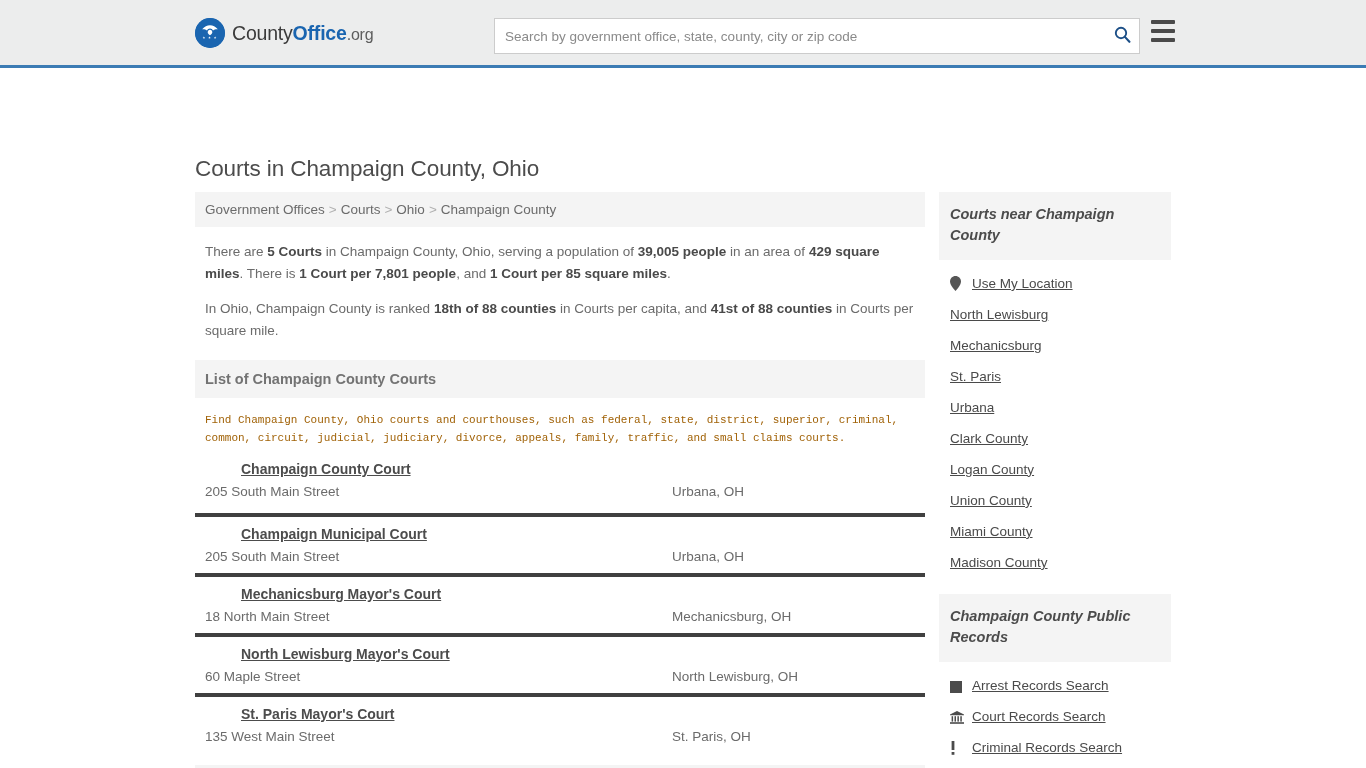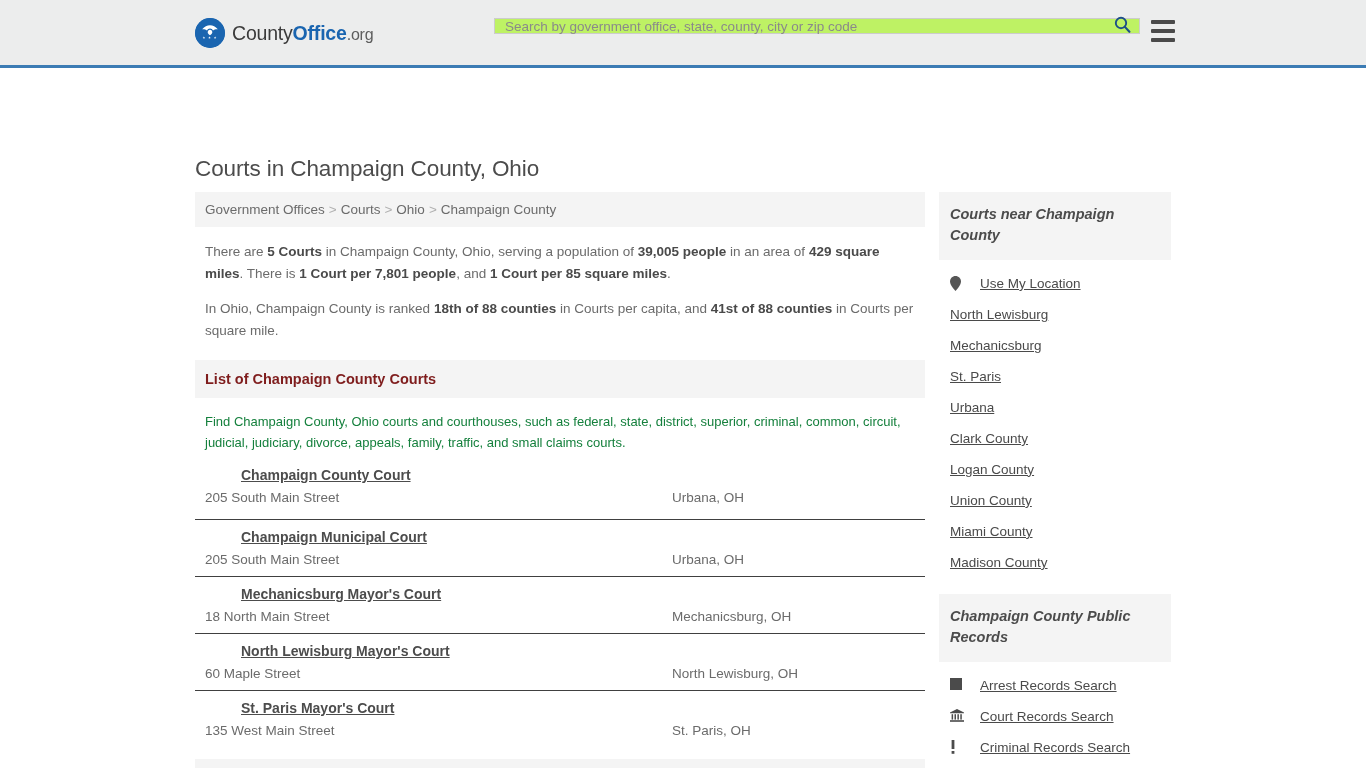--- a/index.html
+++ b/index.html
@@ -50,8 +50,8 @@
   .search-wrap {
     position: absolute;
     left: 494px; top: 18px;
-    width: 646px; height: 16px;
-    background: #bef264;
+    width: 646px; height: 36px;
+    background: #ffffff;
     border: 1px solid #ccc;
     display: flex; align-items: center;
   }

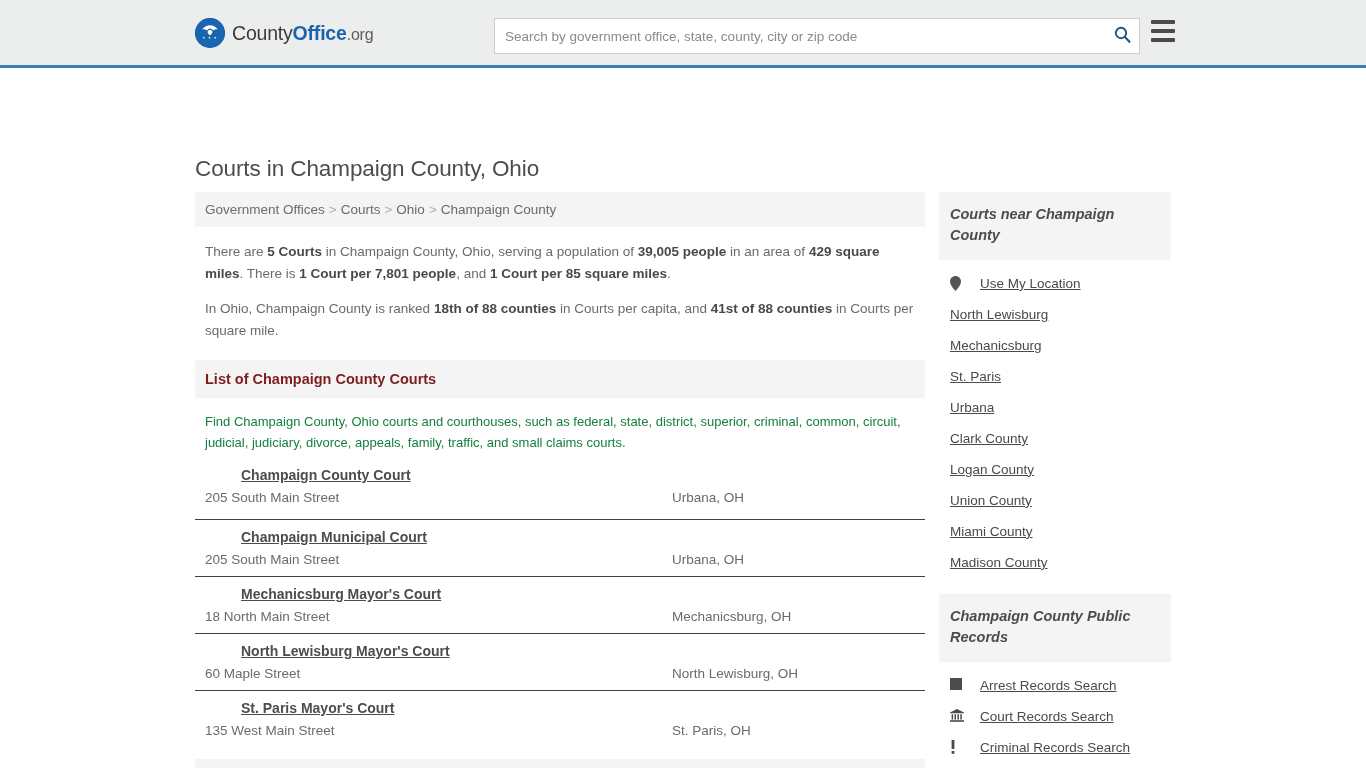--- a/index.html
+++ b/index.html
@@ -190,10 +190,9 @@
   }
   .side-links { padding: 8px 0 0 0; }
   .side-link-row {
-    display: flex; align-items: flex-start;
+    display: flex; align-items: flex-end;
     padding: 8px 0 8px 11px;
     font-size: 13.5px;
-    gap: 8px;
   }
   .side-link-row .ico {
     width: 16px; flex: 0 0 16px;

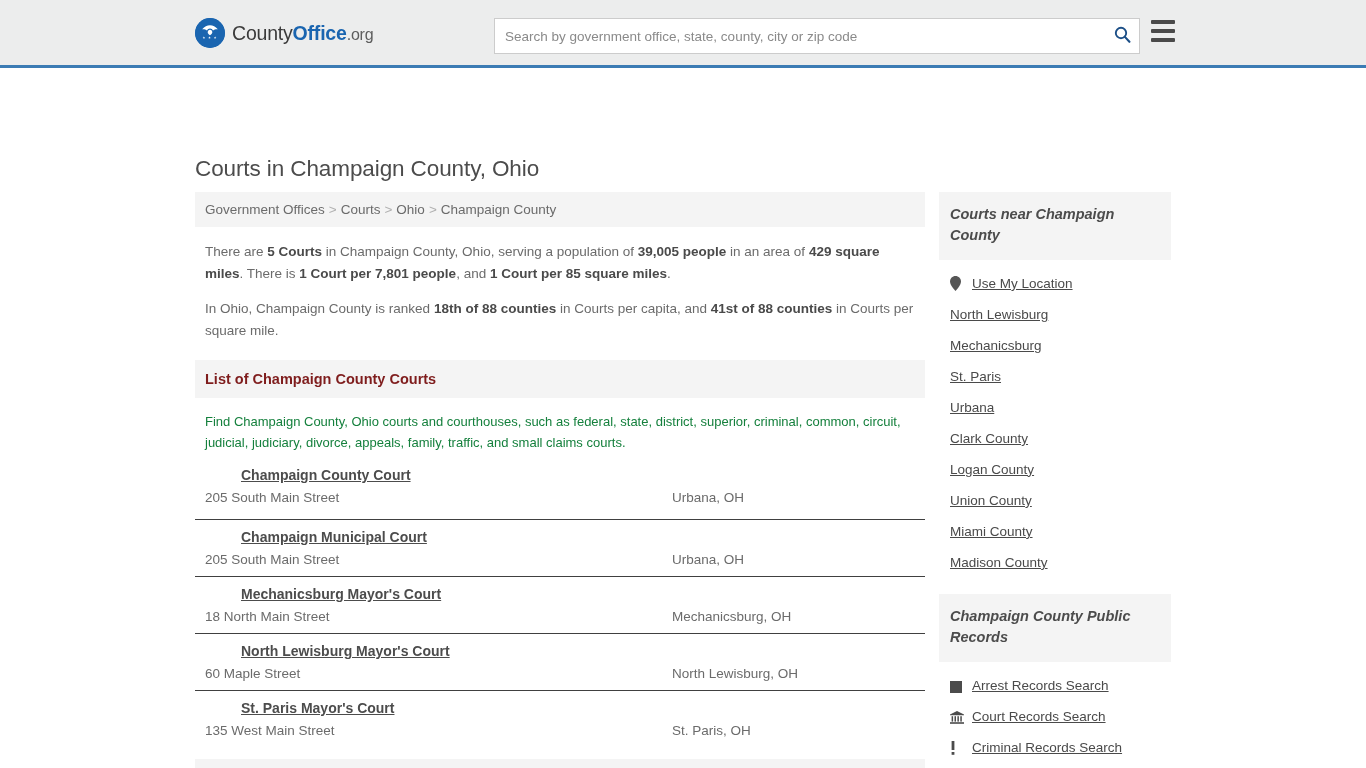--- a/index.html
+++ b/index.html
@@ -116,7 +116,7 @@
     padding: 11px 10px 11px 10px;
     font-size: 14.5px;
     font-weight: 700;
-    color: #7f1d1d;
+    color: #737373;
   }
   .breadcrumb {
     background: #f4f4f4;

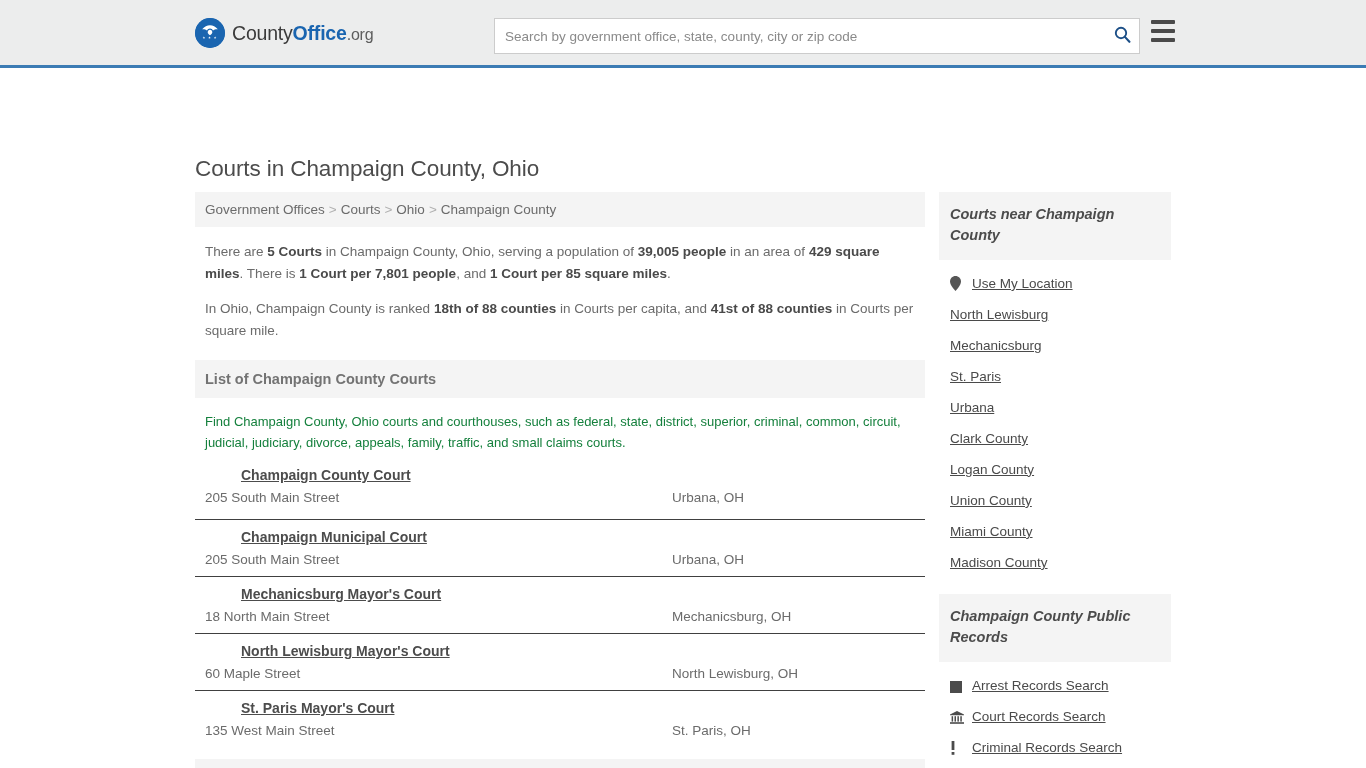--- a/index.html
+++ b/index.html
@@ -141,9 +141,10 @@
 
   .list-desc {
     padding: 14px 10px 10px 10px;
-    font-size: 13px;
+    font-size: 11px;
     line-height: 1.6;
-    color: #15803d;
+    color: #a16207;
+    font-family: Liberation Mono, monospace;
   }
 
   

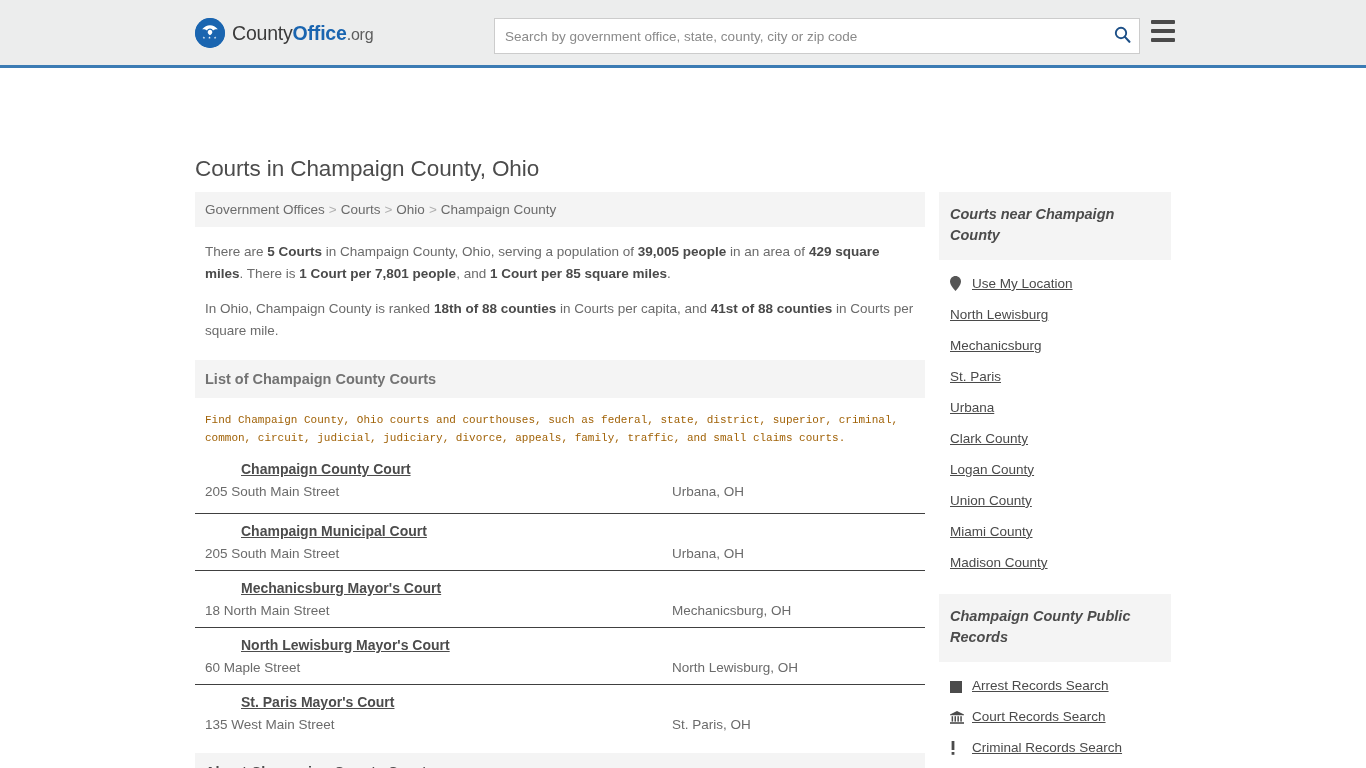--- a/index.html
+++ b/index.html
@@ -149,7 +149,7 @@
 
   
   .court-row {
-    border-top: 1px solid #404040;
+    border-top: 4px solid #404040;
     padding: 8px 10px 9px 10px;
     position: relative;
     min-height: 55px;

